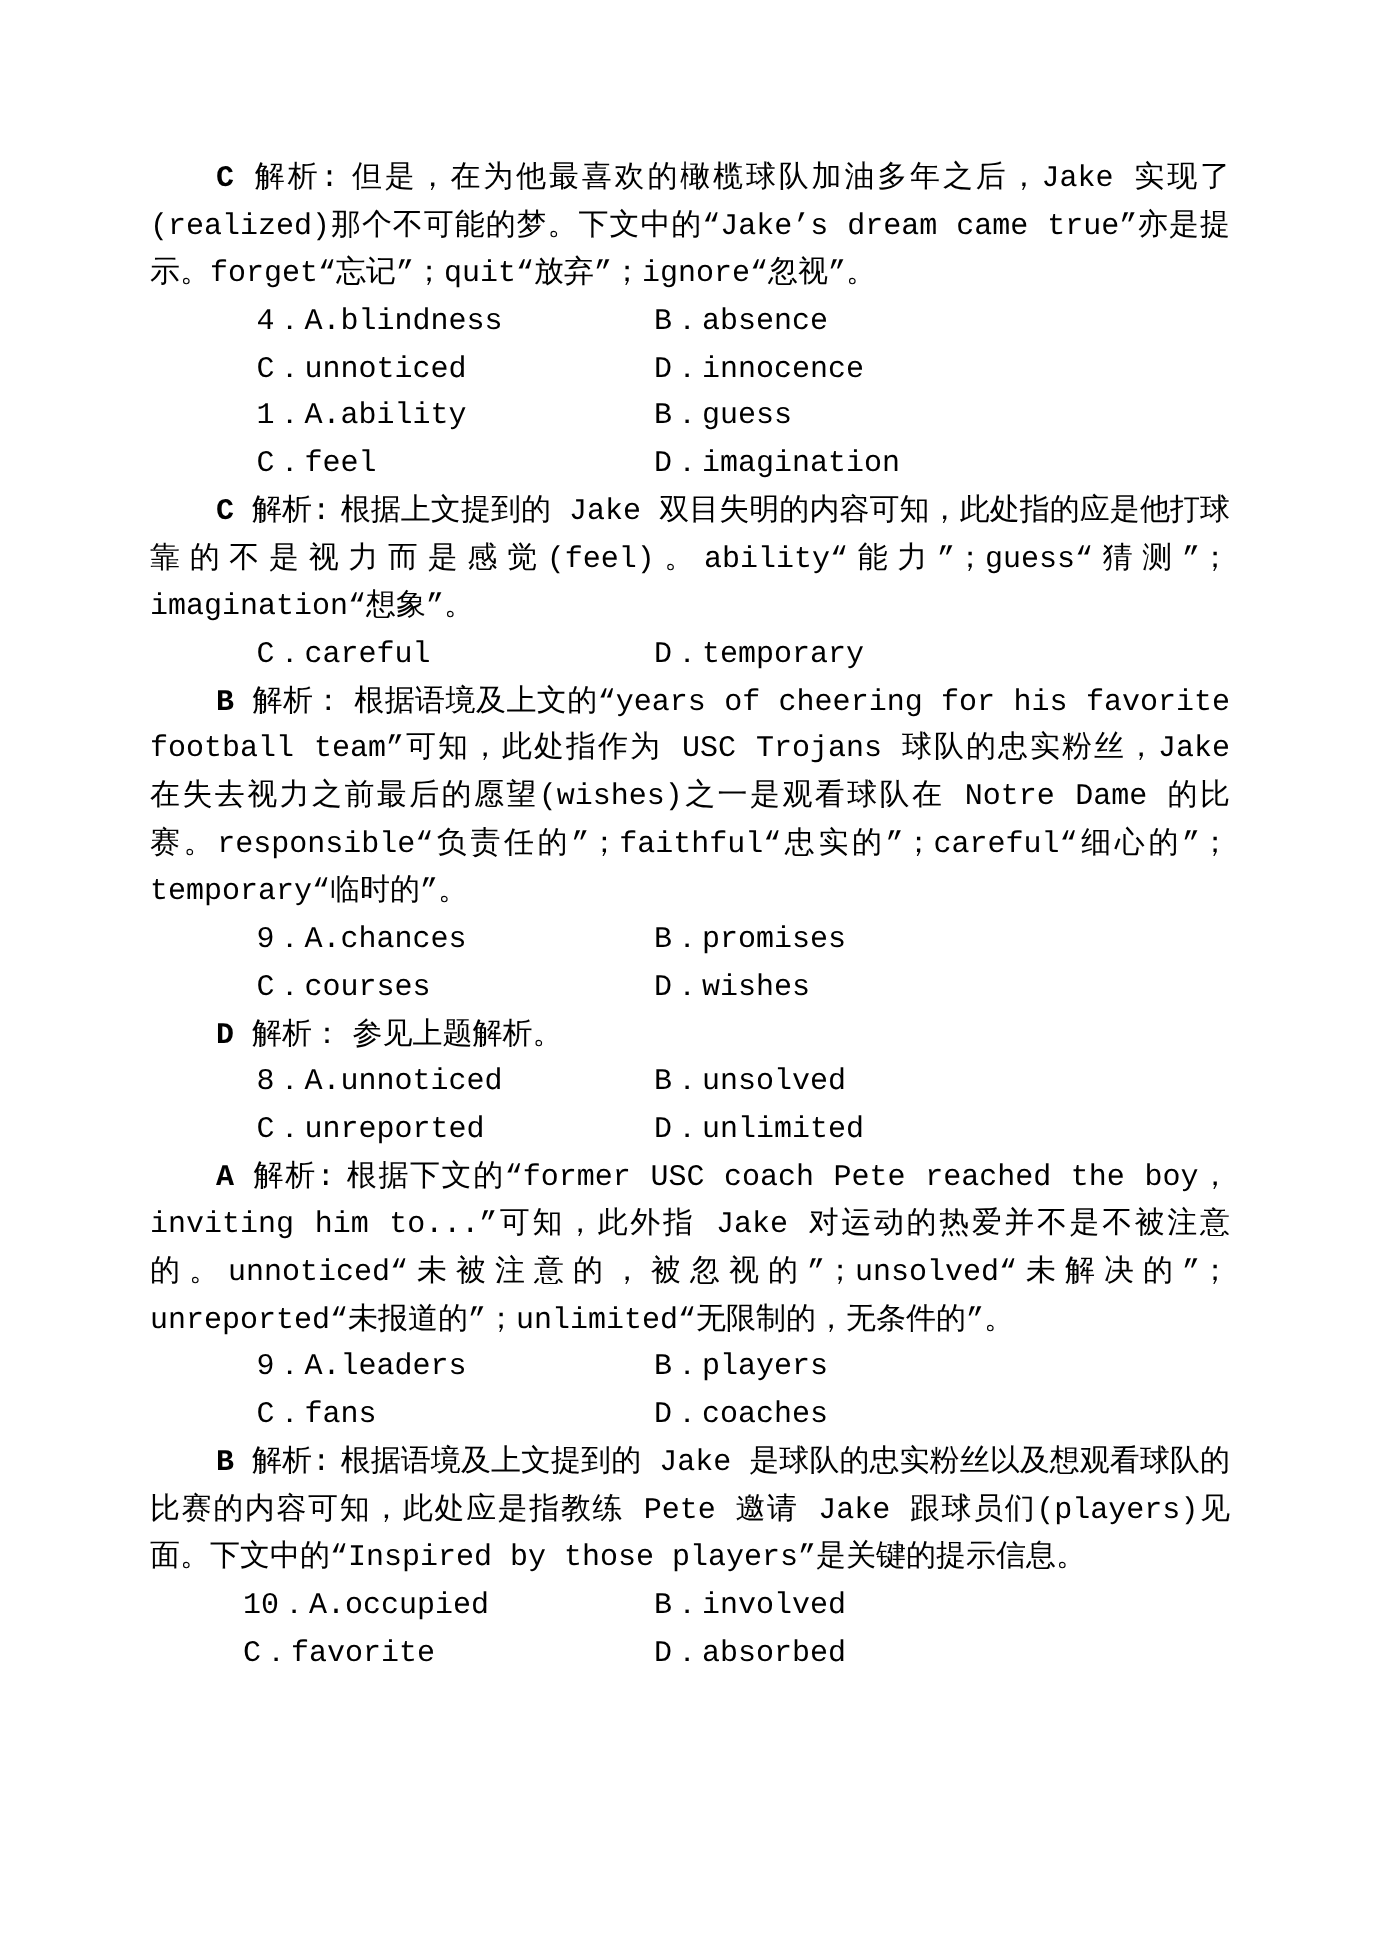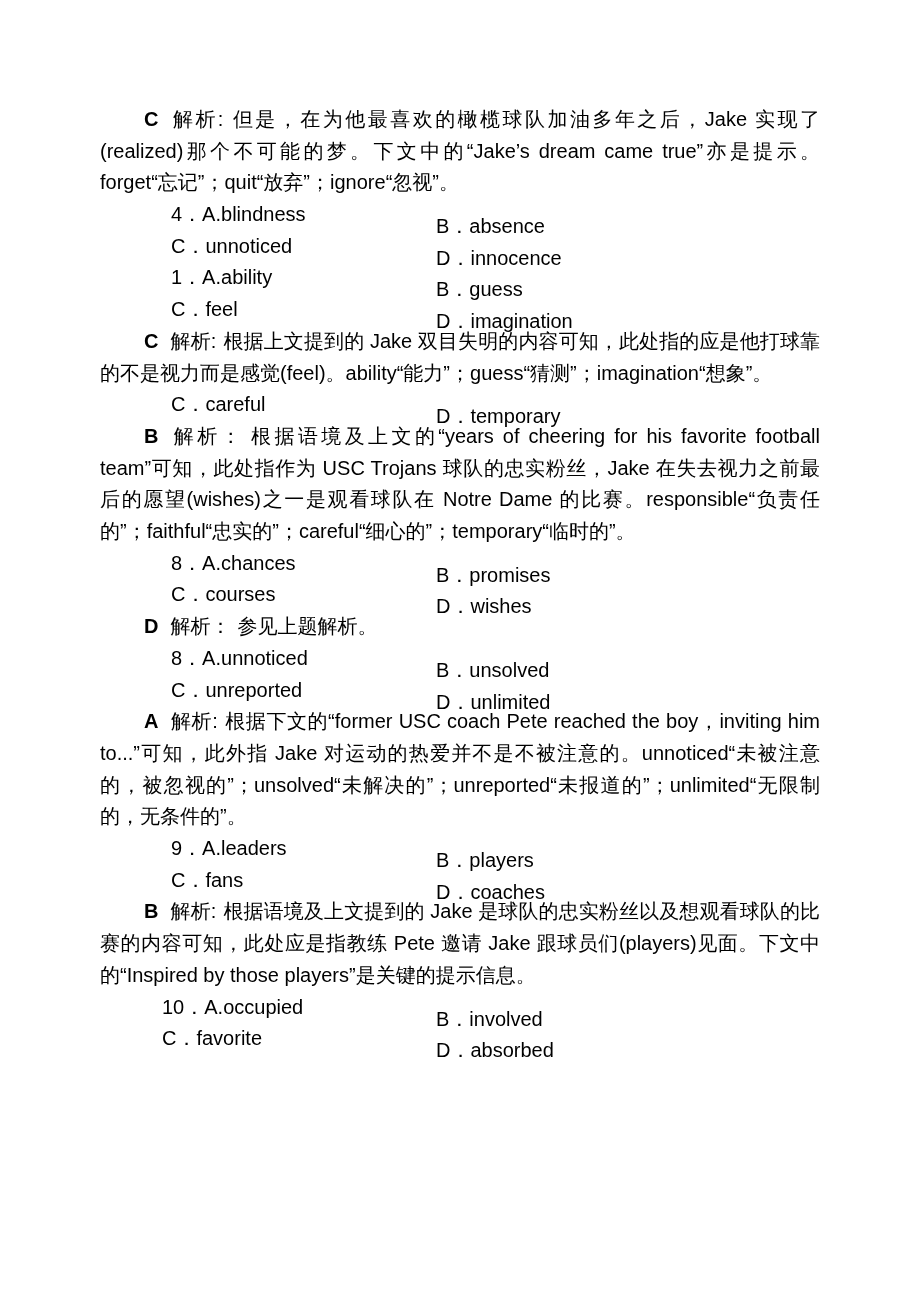--- a/index.html
+++ b/index.html
@@ -9,7 +9,7 @@
     height: 1302px;
     background: #ffffff;
     overflow: hidden;
-    font-family: Liberation Sans, sans-serif;
+    font-family: Liberation Mono, monospace;
     color: #000000;
   }
   .content {

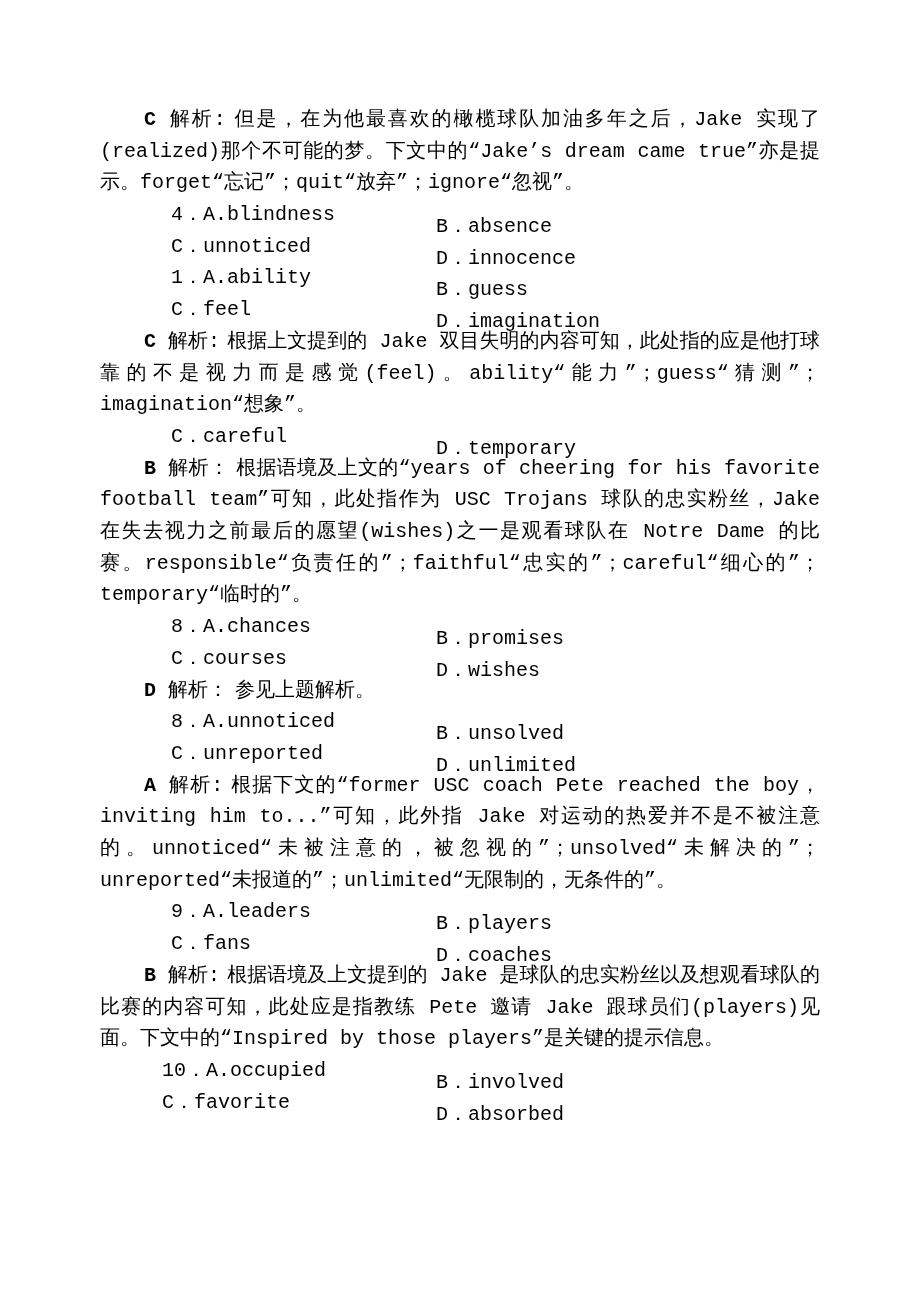--- a/index.html
+++ b/index.html
@@ -39,7 +39,7 @@
     white-space: nowrap;
   }
   .opt-left  { position: absolute; left: 71px; top: 0; }
-  .opt-right { position: absolute; left: 336px; top: 12px; }
+  .opt-right { position: absolute; left: 336px; top: 0; }
   .opt-row.wide .opt-left { left: 62px; }
 </style>
 </head>

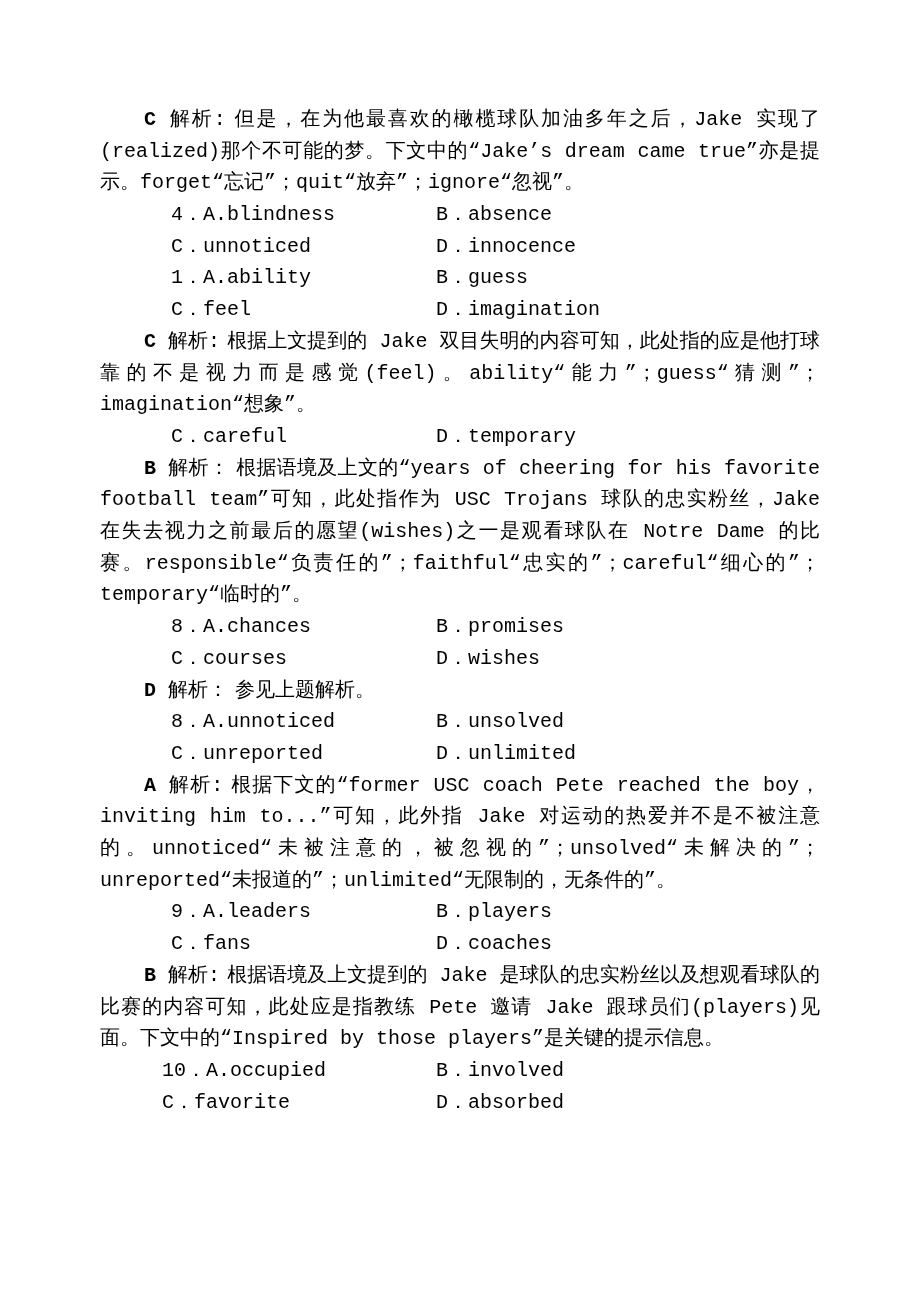--- a/index.html
+++ b/index.html
@@ -71,7 +71,7 @@
       </div>
       <p class="expl"><b class="ans">B</b><span class="label">解析：</span><span class="txt">根据语境及上文的“years of cheering for his favorite football team”可知，此处指作为 USC Trojans 球队的忠实粉丝，Jake 在失去视力之前最后的愿望(wishes)之一是观看球队在 Notre Dame 的比赛。responsible“负责任的”；faithful“忠实的”；careful“细心的”；temporary“临时的”。</span></p>
       <div class="opt-row">
-        <span class="opt-left">8．A.chances</span>
+        <span class="opt-left">9．A.chances</span>
         <span class="opt-right">B．promises</span>
       </div>
       <div class="opt-row">

